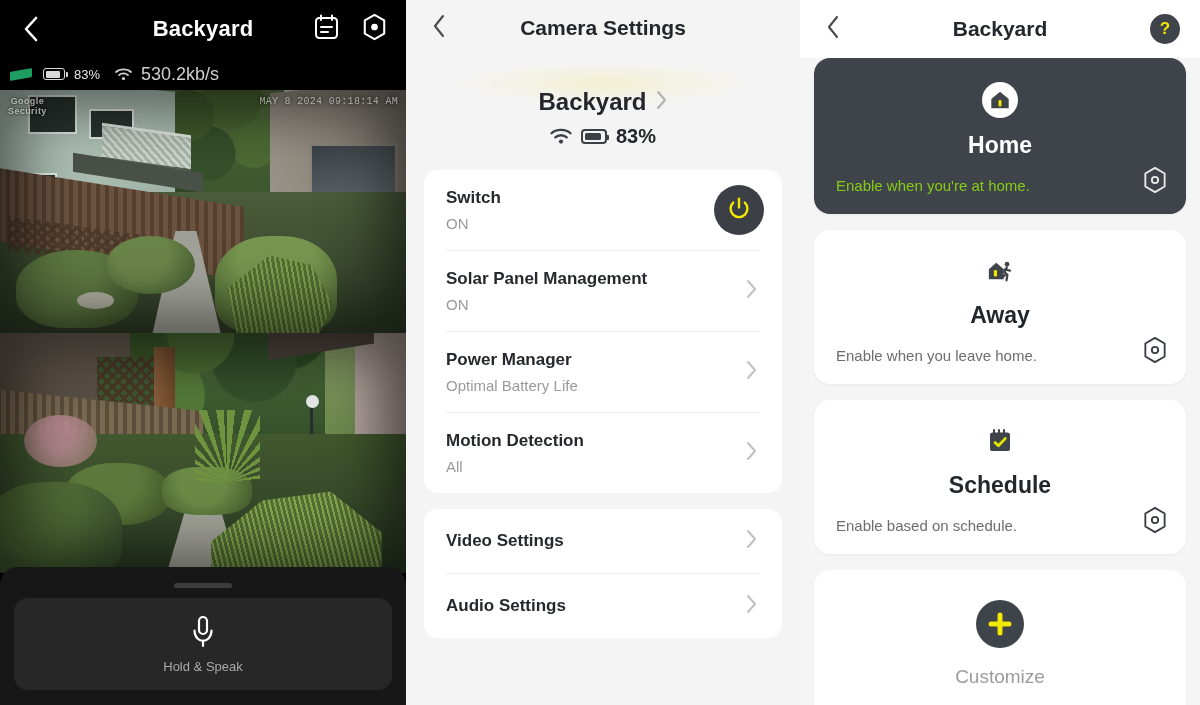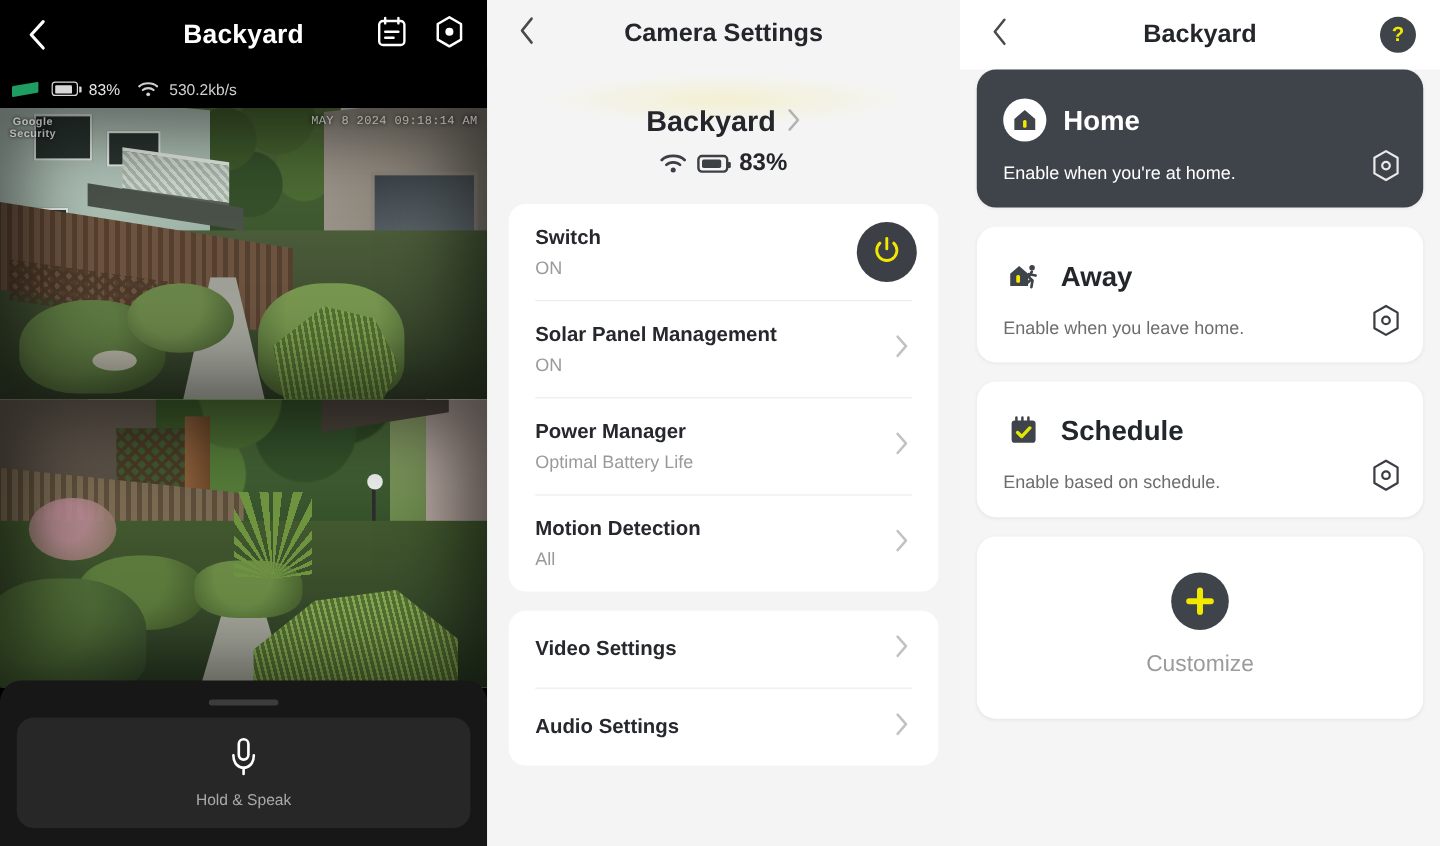--- a/index.html
+++ b/index.html
@@ -66,7 +66,7 @@
     width: 70%; background: #d8d8d8; border-radius: 1px;
   }
   .pct-text { font-size: 13px; color: #e6e6e6; }
-  .rate-text { font-size: 13px; color: #cfcfcf; }
+  .rate-text { font-size: 18px; color: #cfcfcf; }
 
   
   .video-wrap { position: relative; width: 406px; }

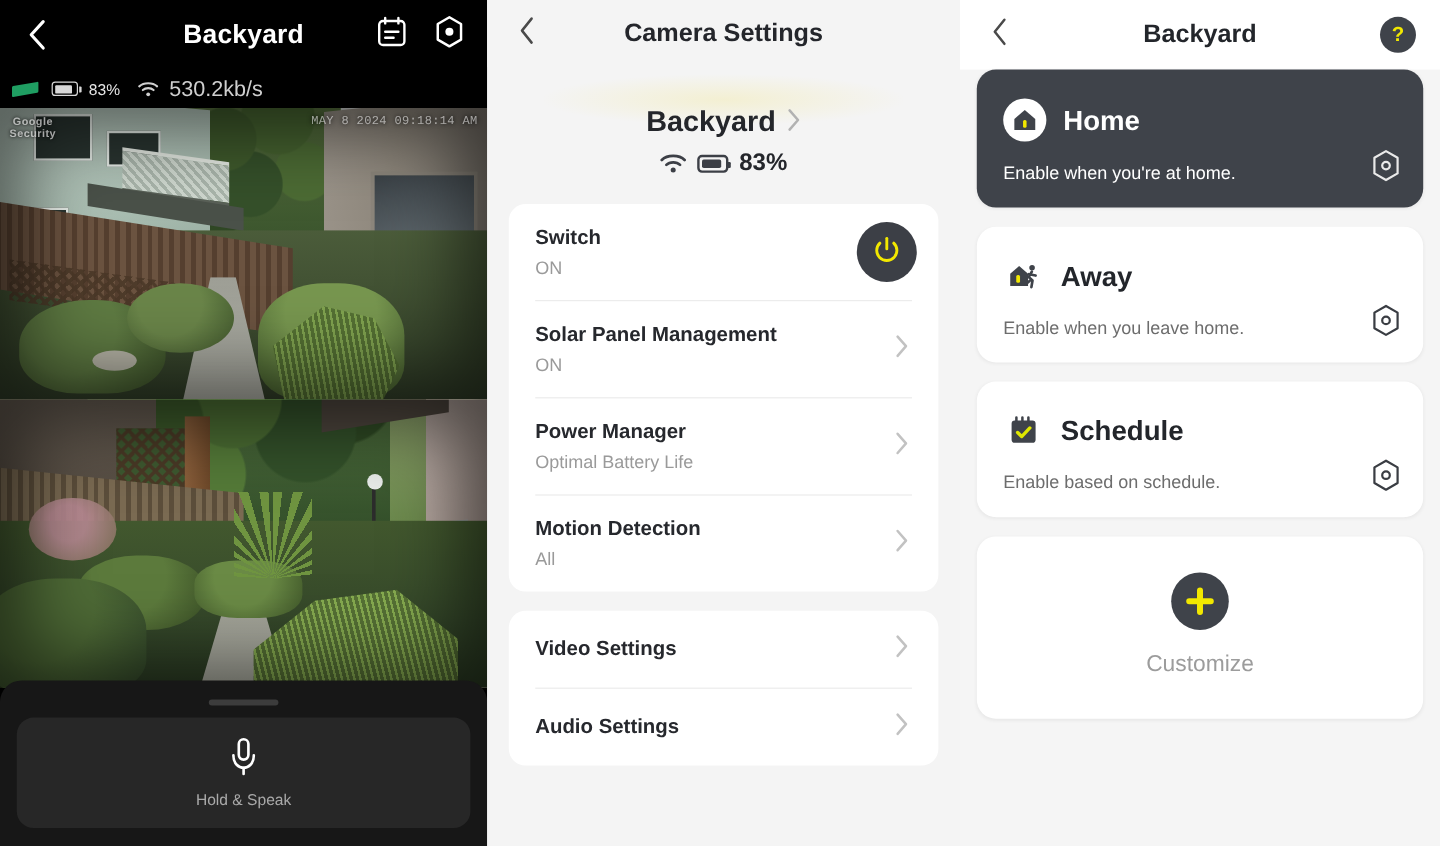--- a/index.html
+++ b/index.html
@@ -396,7 +396,7 @@
     box-shadow: 0 1px 3px rgba(0,0,0,.05);
   }
   .mode-card.active { background: #3f434a; }
-  .mode-head { display: flex; align-items: center; gap: 14px; }
+  .mode-head { display: flex; align-items: center; gap: 14px; flex-direction: column; }
   .mode-title { font-size: 23px; font-weight: bold; color: #23262b; }
   .mode-card.active .mode-title { color: #ffffff; }
   .mode-desc { margin-top: 18px; font-size: 15px; color: #6d6d6d; }

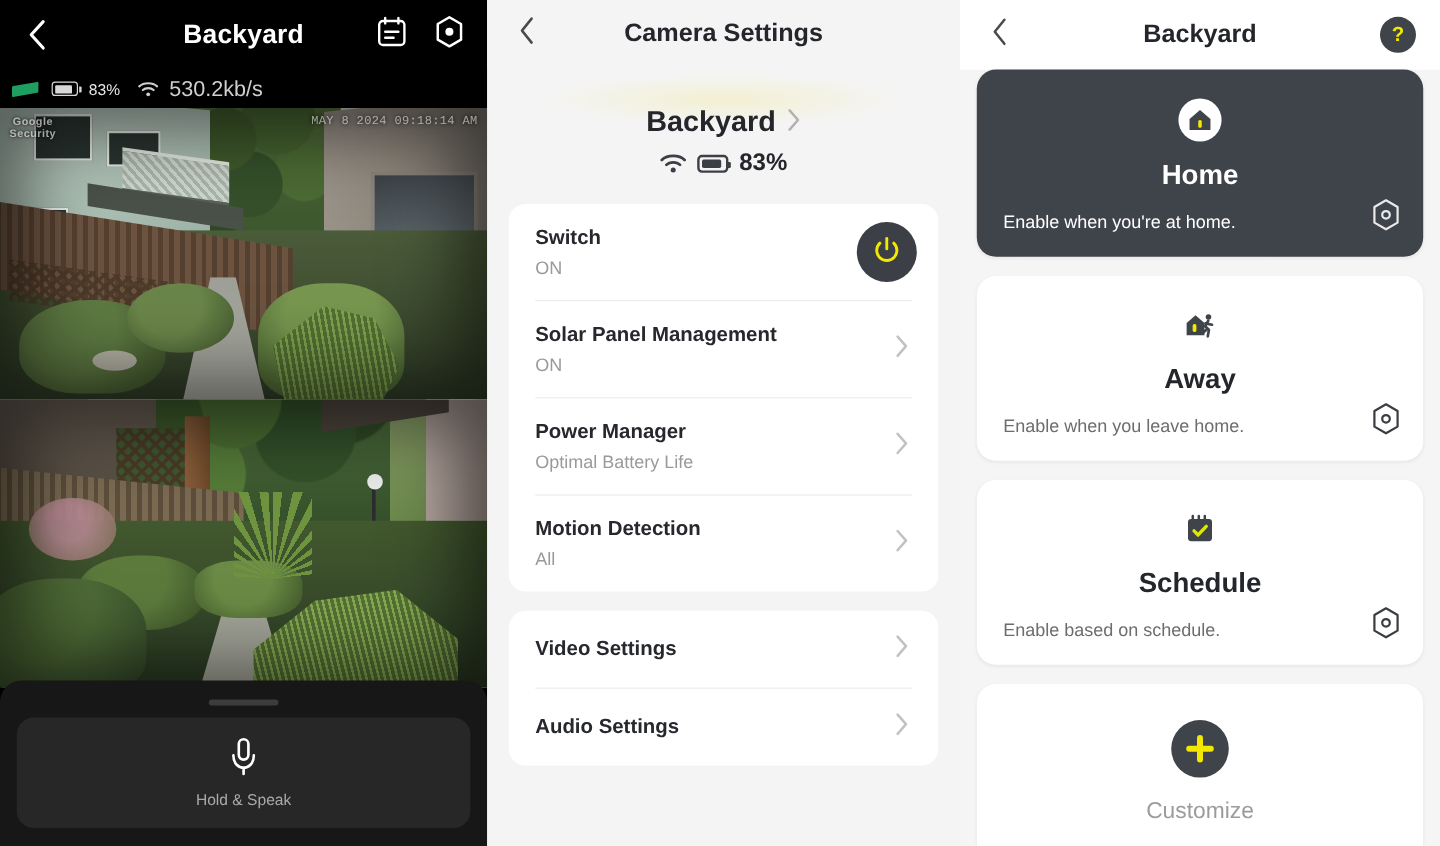--- a/index.html
+++ b/index.html
@@ -400,7 +400,7 @@
   .mode-title { font-size: 23px; font-weight: bold; color: #23262b; }
   .mode-card.active .mode-title { color: #ffffff; }
   .mode-desc { margin-top: 18px; font-size: 15px; color: #6d6d6d; }
-  .mode-card.active .mode-desc { color: #ffffff; }
+  .mode-card.active .mode-desc { color: #84cc16; }
   .mode-gear {
     position: absolute; right: 18px; bottom: 16px; cursor: pointer;
   }

